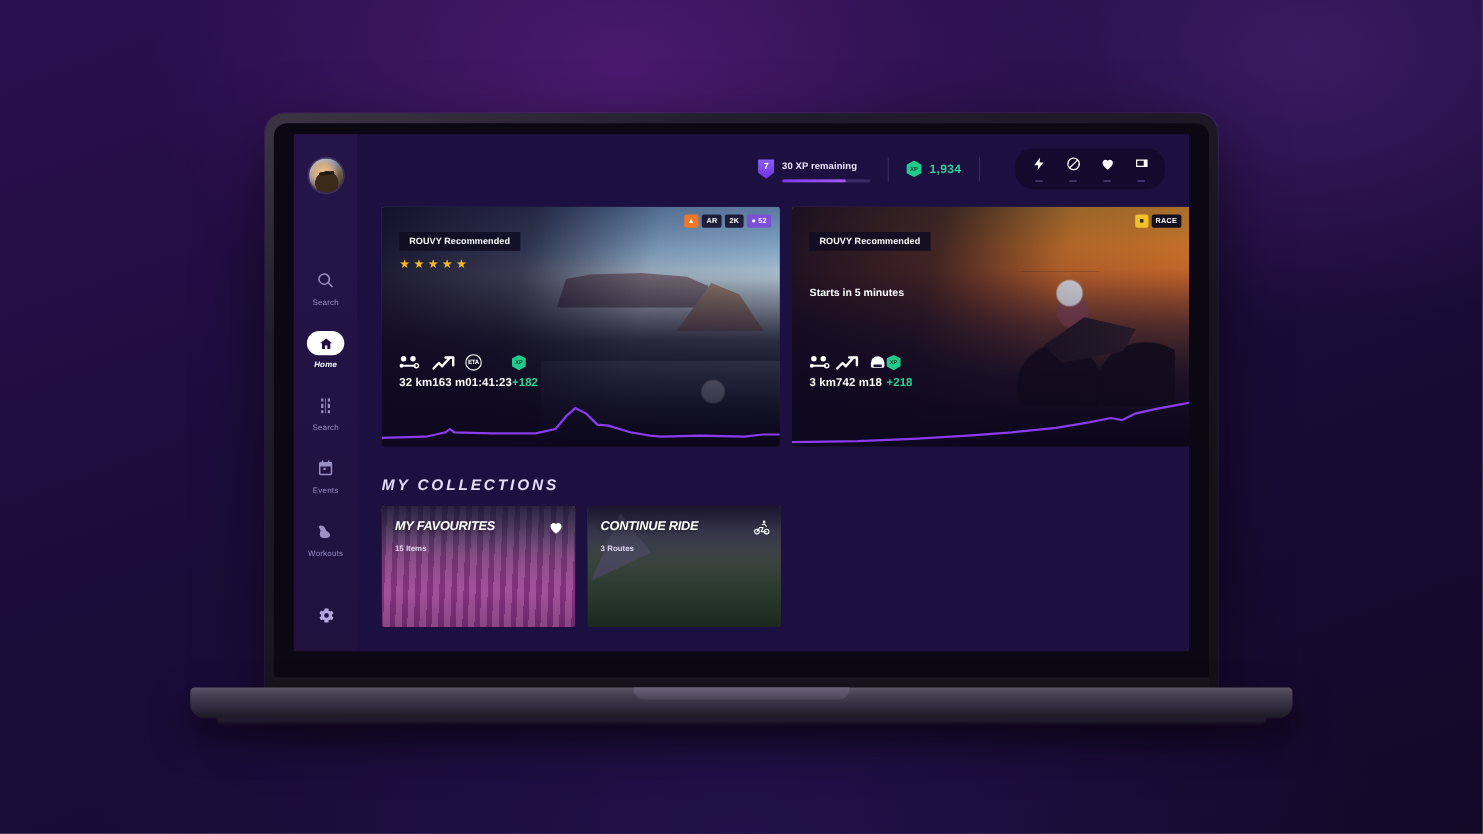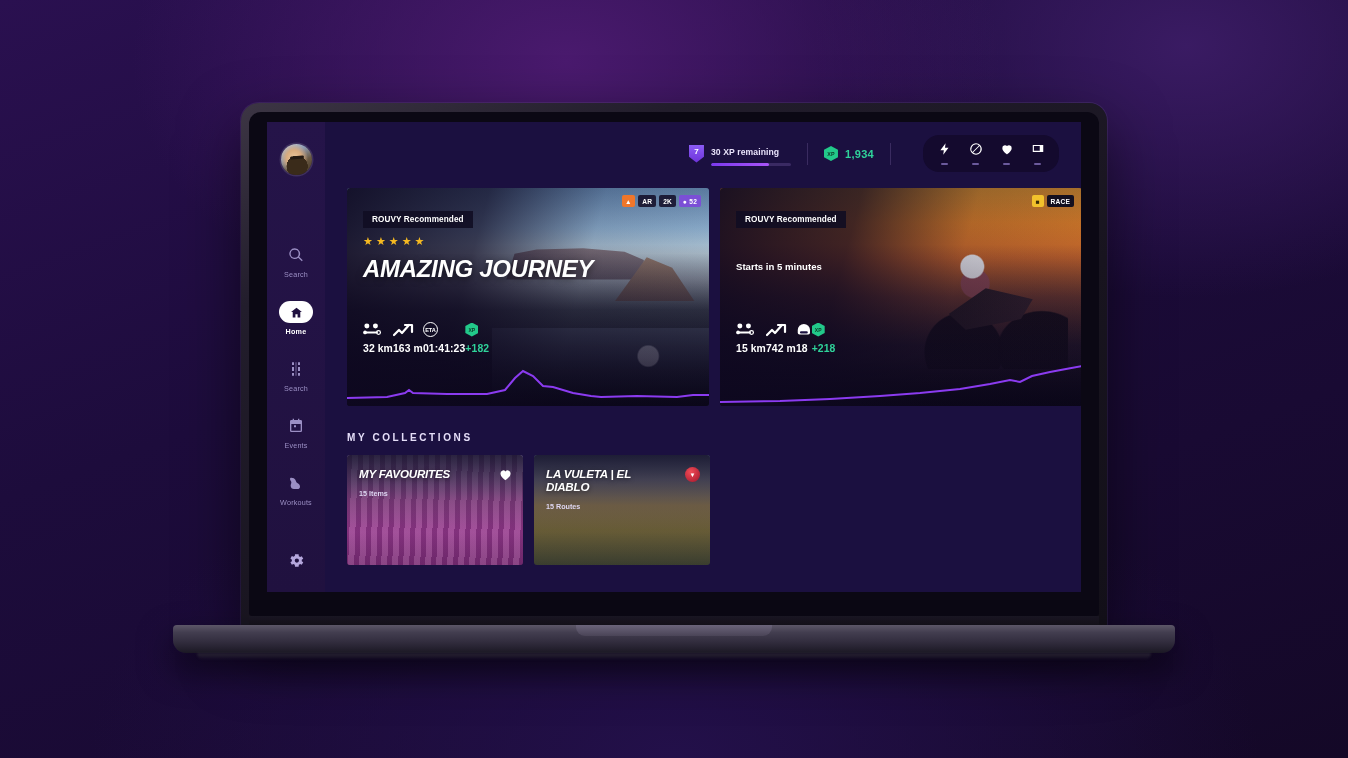--- a/index.html
+++ b/index.html
@@ -418,7 +418,6 @@
                 <span>★</span>
               </div>
 
-              <div class="hero-title t1">AMAZING JOURNEY</div>
 
               <div class="stats">
                 <div class="stat">

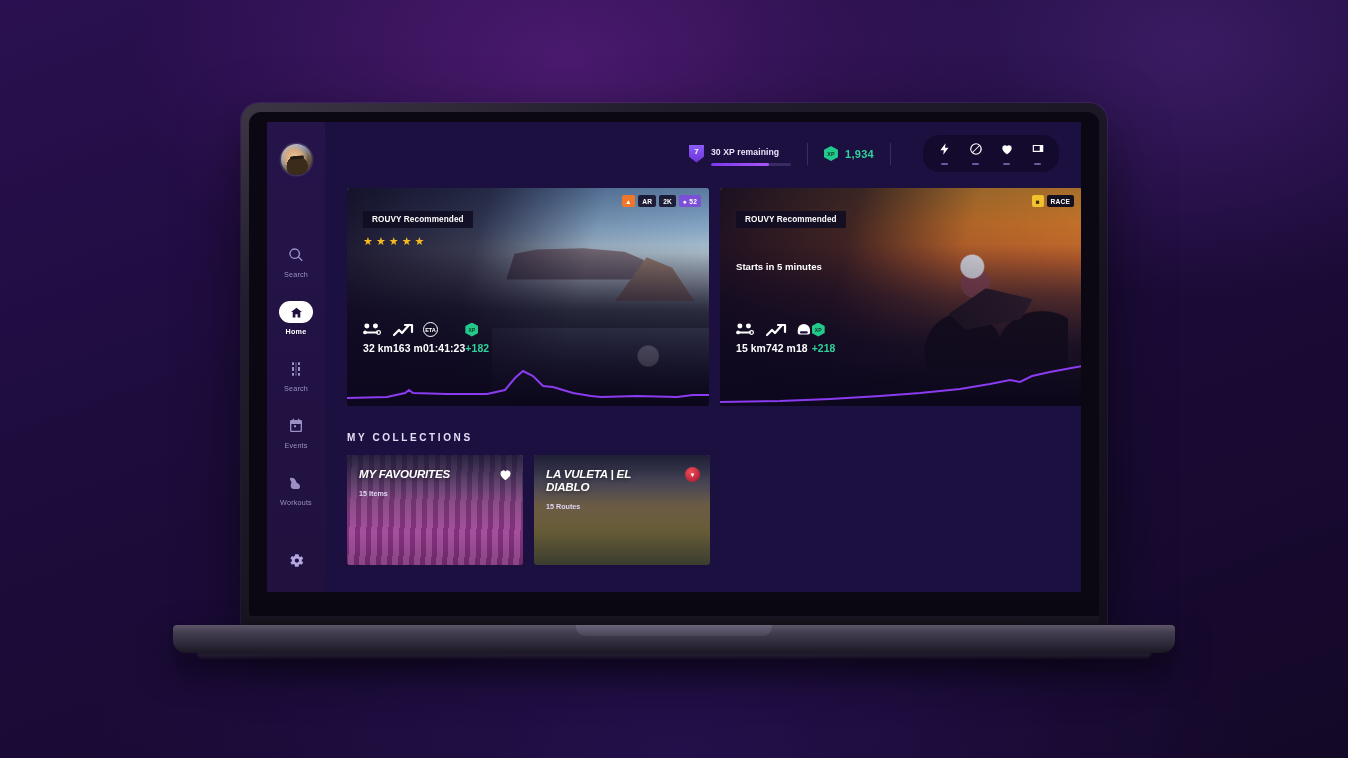--- a/index.html
+++ b/index.html
@@ -86,7 +86,7 @@
     display:flex; align-items:center; justify-content:center;
   }
   .nav-item.active .pill svg { width:13px; height:13px; fill:#20113f; }
-  .nav-item.active .nav-lbl { color:#fff; font-weight:bold; }
+  .nav-item.active .nav-lbl { color:#fff; font-weight:bold;font-style:italic; }
   .gear { position:absolute; bottom:19px; color:#b5a7dd; }
   .gear svg { width:17px; height:17px; fill:currentColor; }
 

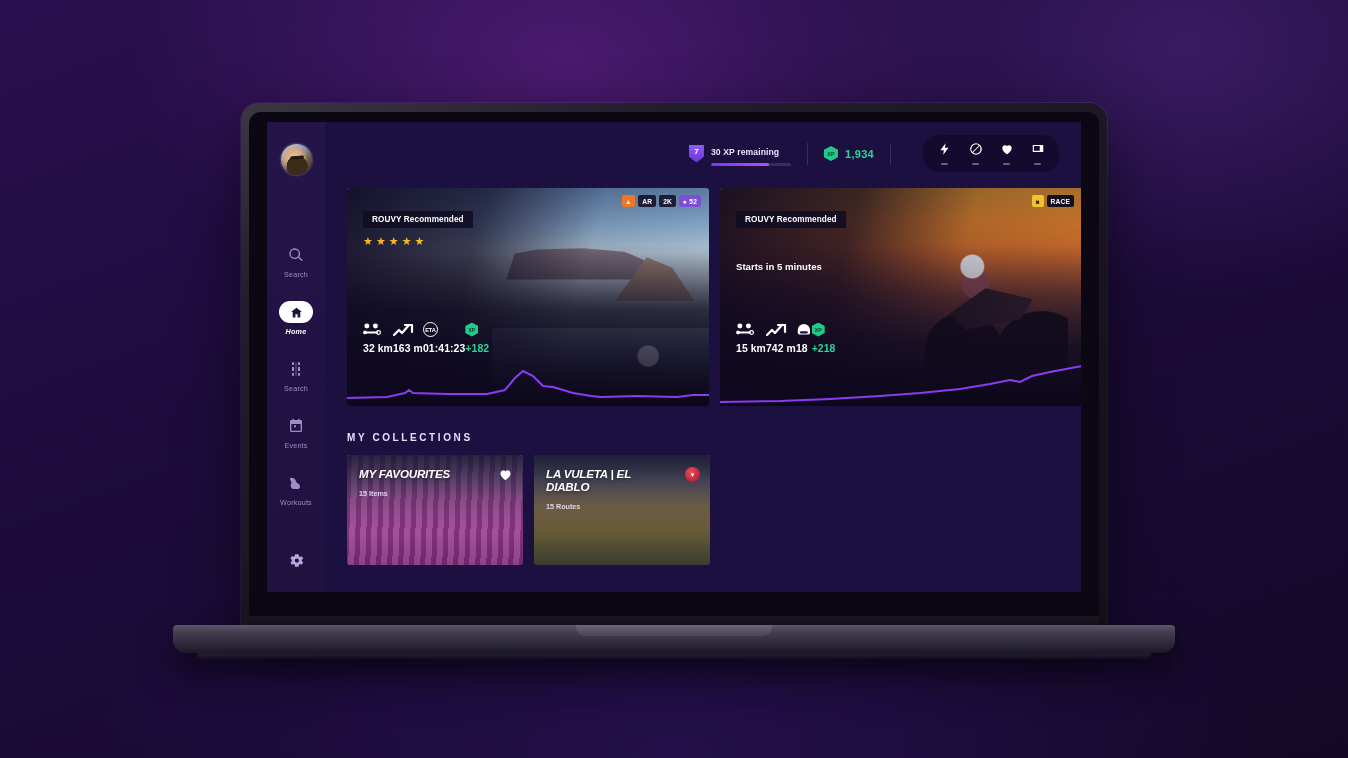--- a/index.html
+++ b/index.html
@@ -487,7 +487,7 @@
                         <circle cx="20" cy="12.2" r="2.4" fill="none" stroke="#fff" stroke-width="1.6"></circle>
                       </svg>
                   </span>
-                  <span class="stat-val">15 km</span>
+                  <span class="stat-val">3 km</span>
                 </div>
                 <div class="stat">
                   <span class="stat-ico">

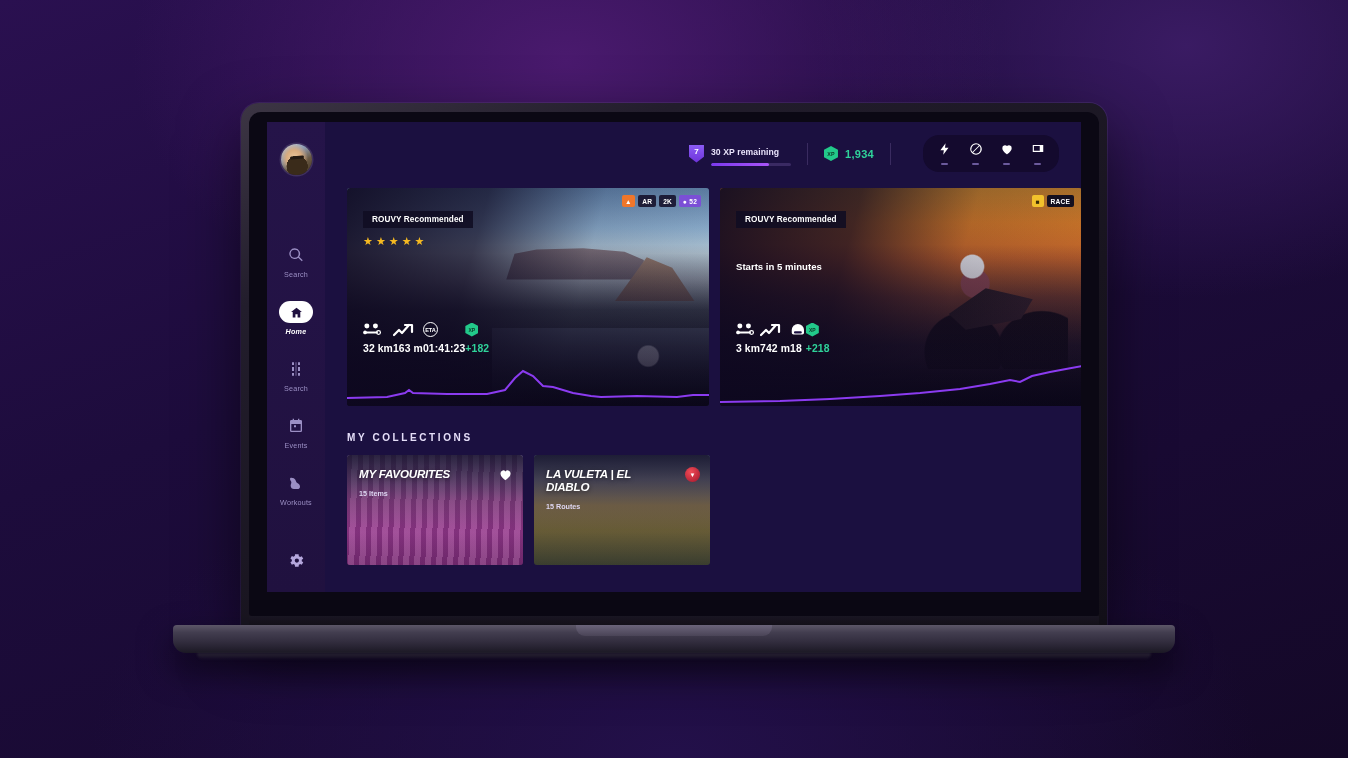--- a/index.html
+++ b/index.html
@@ -214,8 +214,8 @@
 
   
   .sec-title {
-    margin:26px 0 12px 22px; font-size:10px; color:#e5def8;
-    font-weight:bold; letter-spacing:2.6px;
+    margin:26px 0 12px 22px; font-size:14px; color:#e5def8;
+    font-weight:bold; letter-spacing:2.6px;font-style:italic;
   }
   .coll-row { display:flex; gap:11px; padding-left:22px; }
   .coll {

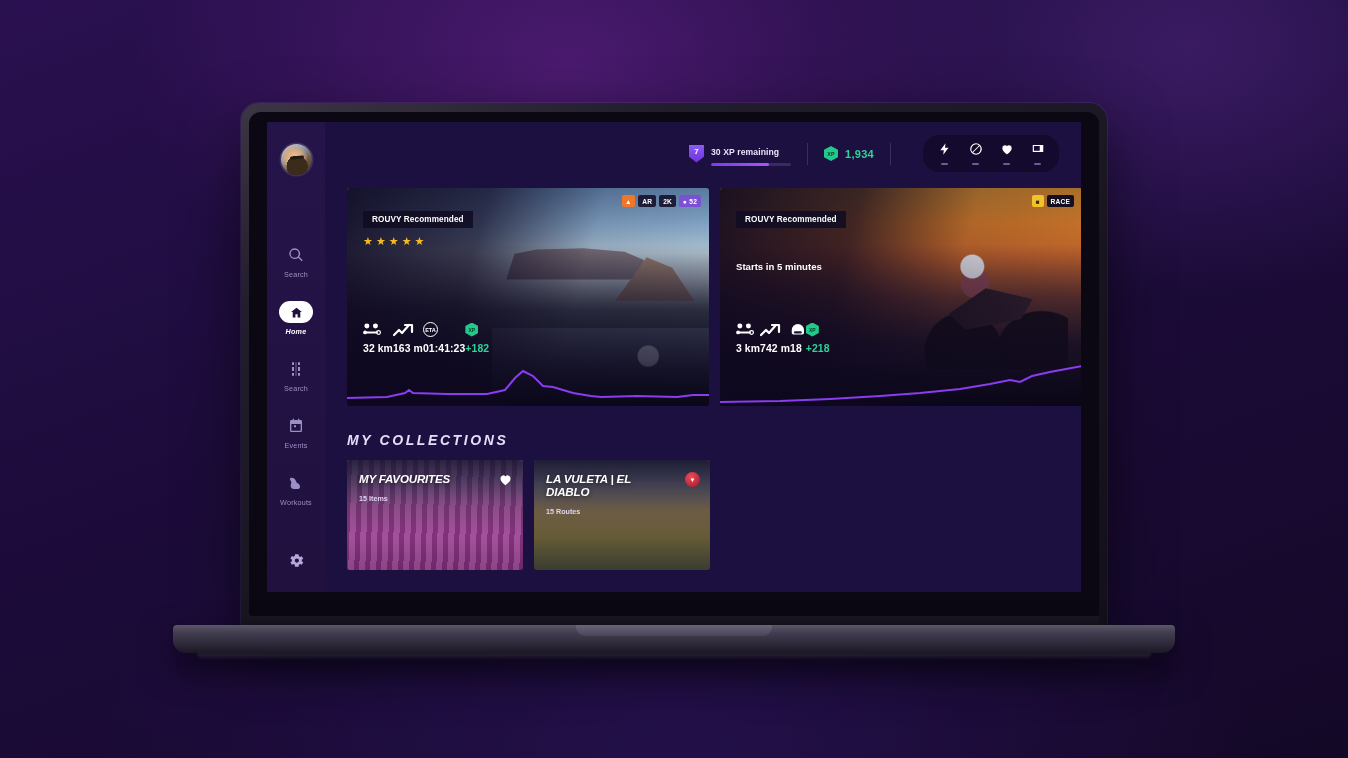--- a/index.html
+++ b/index.html
@@ -540,6 +540,21 @@
               </span>
             </div>
 
+            <div class="coll">
+              <div class="coll-img img-pine"></div>
+              <div class="coll-shade"></div>
+              <div class="coll-title">CONTINUE RIDE</div>
+              <div class="coll-sub one">3 Routes</div>
+              <span class="coll-ico">
+                <svg viewBox="0 0 24 24">
+                    <circle cx="5" cy="18" r="3.4" fill="none" stroke="#fff" stroke-width="1.6"></circle>
+                    <circle cx="19" cy="18" r="3.4" fill="none" stroke="#fff" stroke-width="1.6"></circle>
+                    <path d="M5 18l4-6h5l-3 6h8" fill="none" stroke="#fff" stroke-width="1.6" stroke-linejoin="round"></path>
+                    <circle cx="15.5" cy="4" r="2"></circle>
+                    <path d="M12 8l4-1 3 4" fill="none" stroke="#fff" stroke-width="1.6"></path>
+                  </svg>
+              </span>
+            </div>
 
 
             <div class="coll">

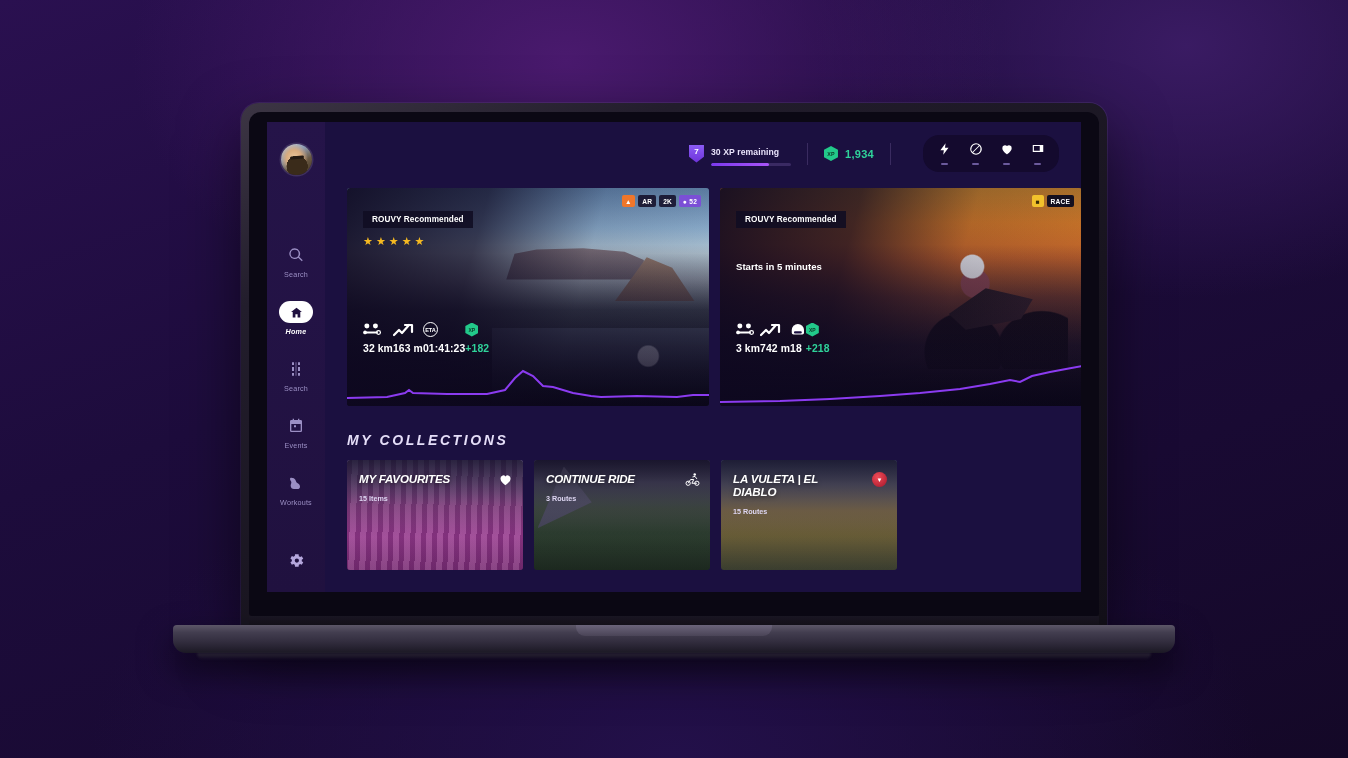--- a/index.html
+++ b/index.html
@@ -557,16 +557,6 @@
             </div>
 
 
-            <div class="coll">
-              <div class="coll-img img-vuelta"></div>
-              <div class="coll-shade"></div>
-              <div class="coll-title">
-                <span>LA VULETA |  EL</span><br>
-                <span>DIABLO</span>
-              </div>
-              <div class="coll-sub two">15 Routes</div>
-              <span class="coll-ico red">▼</span>
-            </div>
 
           </div>
 

